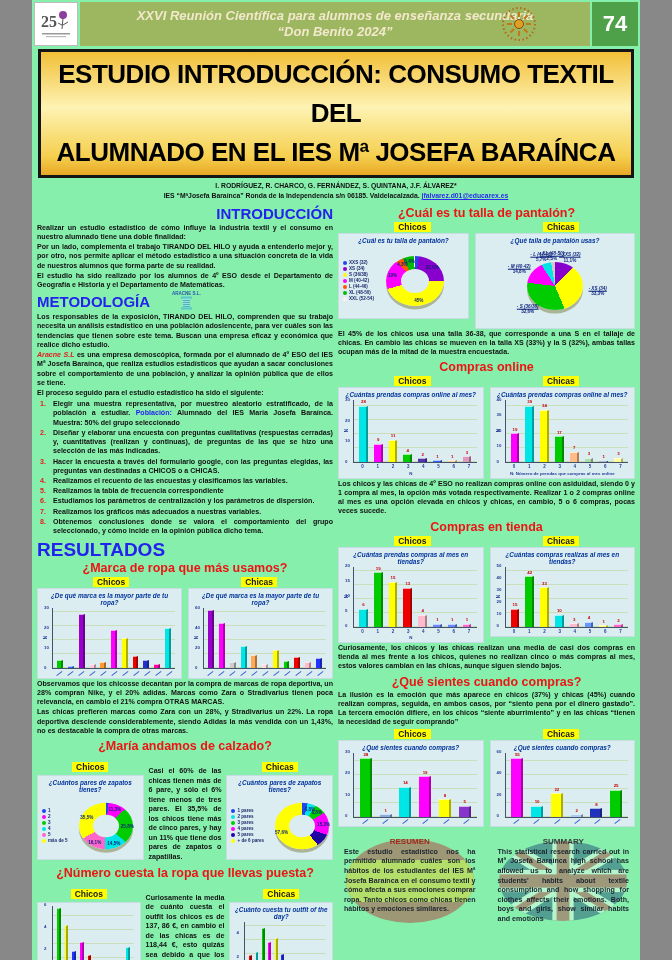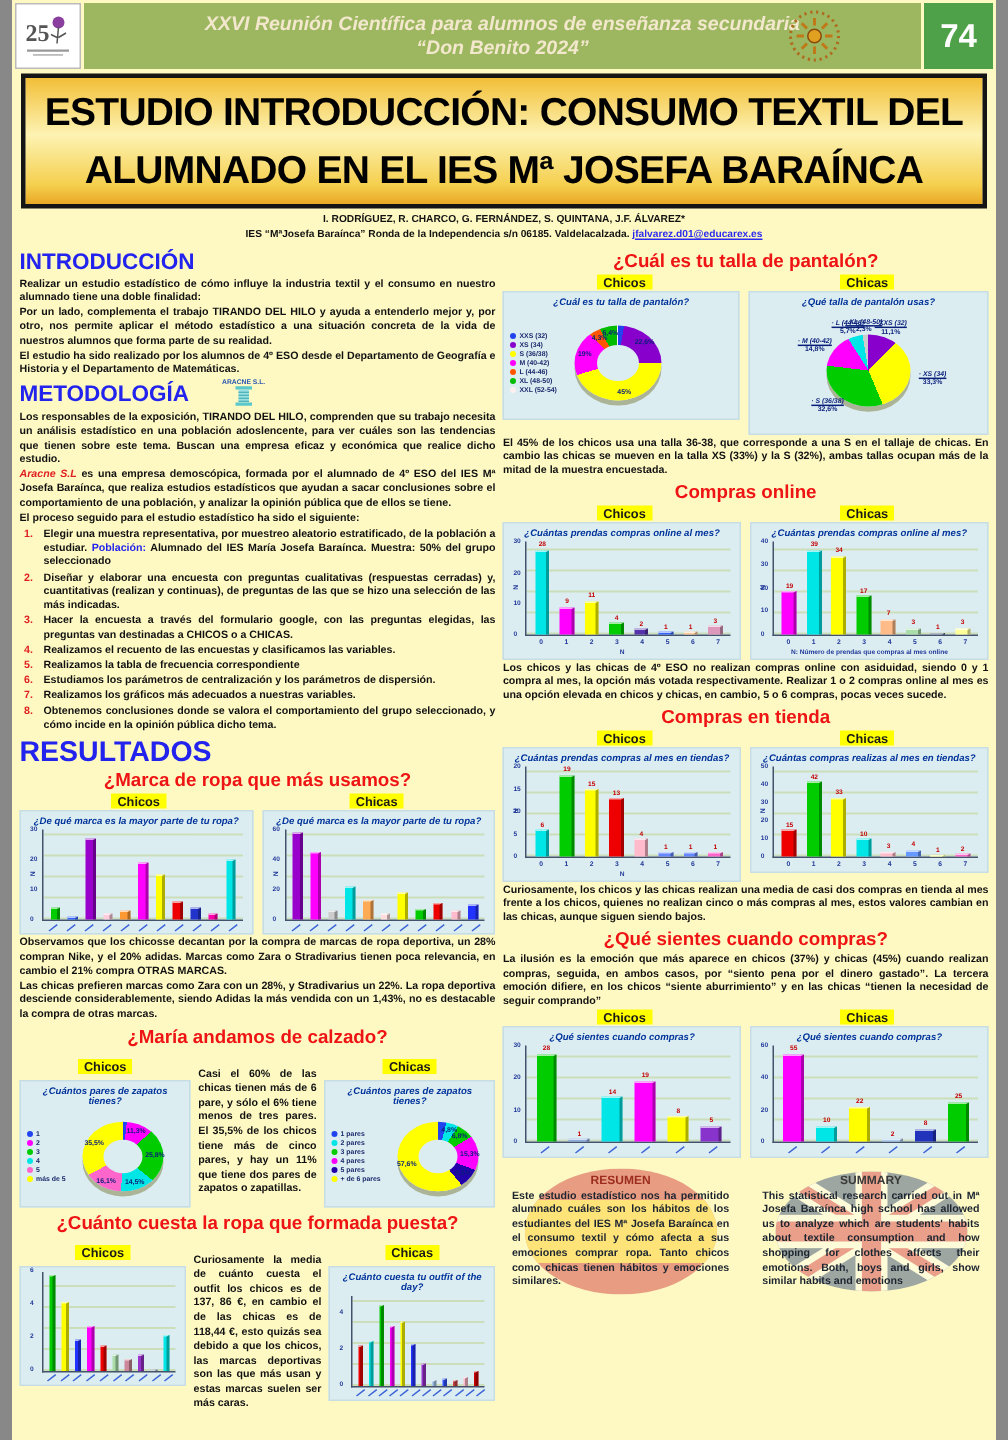--- a/index.html
+++ b/index.html
@@ -3,7 +3,7 @@
 <meta charset="utf-8">
 <style>
   html,body{margin:0;padding:0;background:#888;}
-  .poster{position:relative;width:656px;height:960px;background:#fef9c3;margin:0 auto;
+  .poster{position:relative;width:608px;height:960px;background:#86efac;margin:0 auto;
     font-family:"Liberation Sans",sans-serif;color:#111;overflow:hidden;}
   
   .topbar{display:flex;align-items:stretch;height:44px;margin:2px 2px 0 2px;gap:2px;}

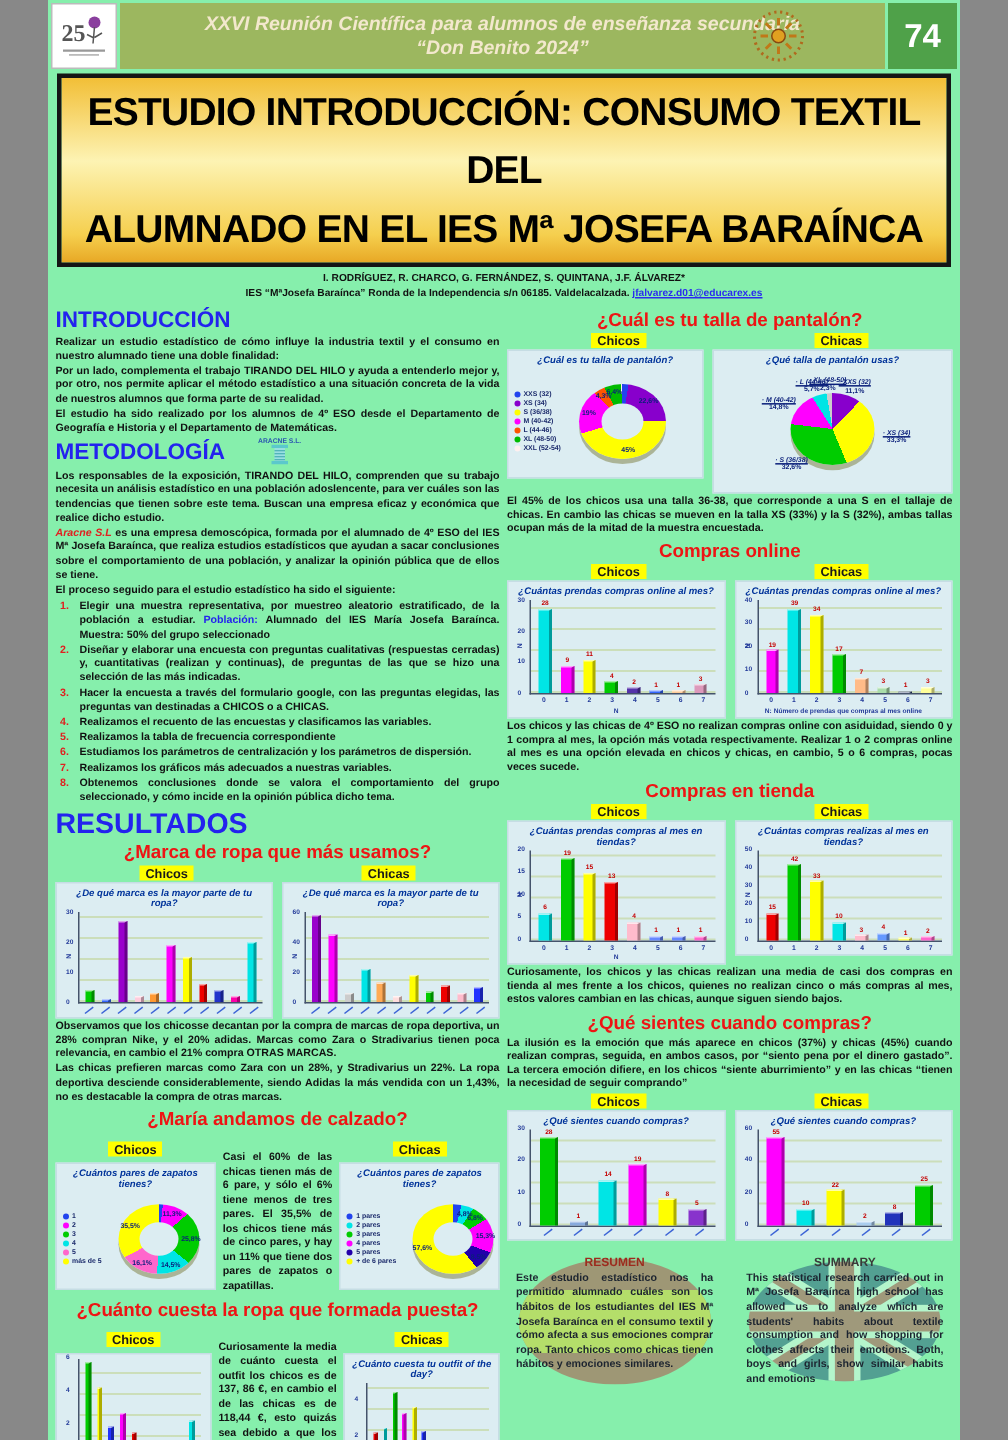--- a/index.html
+++ b/index.html
@@ -23,7 +23,7 @@
   .columns{display:flex;gap:5px;padding:2px 5px 0 5px;}
   .col-left{width:49.5%;}
   .col-right{width:50.5%;}
-  h2.blue{color:#2323ee;font-size:15px;font-weight:800;margin:2px 0 2px 0;}
+  h2.blue{color:#2323ee;font-size:15px;font-weight:800;margin:2px 0 2px 0;text-align:right;}
   .resultados{color:#2323ee;font-size:19px;font-weight:800;text-align:left;margin:3px 0 0 0;}
   h3.red{color:#ee1414;font-size:12.5px;font-weight:800;text-align:center;margin:3px 0 2px 0;}
   p.body{font-size:7.1px;font-weight:bold;text-align:justify;line-height:1.3;margin:1px 0;}

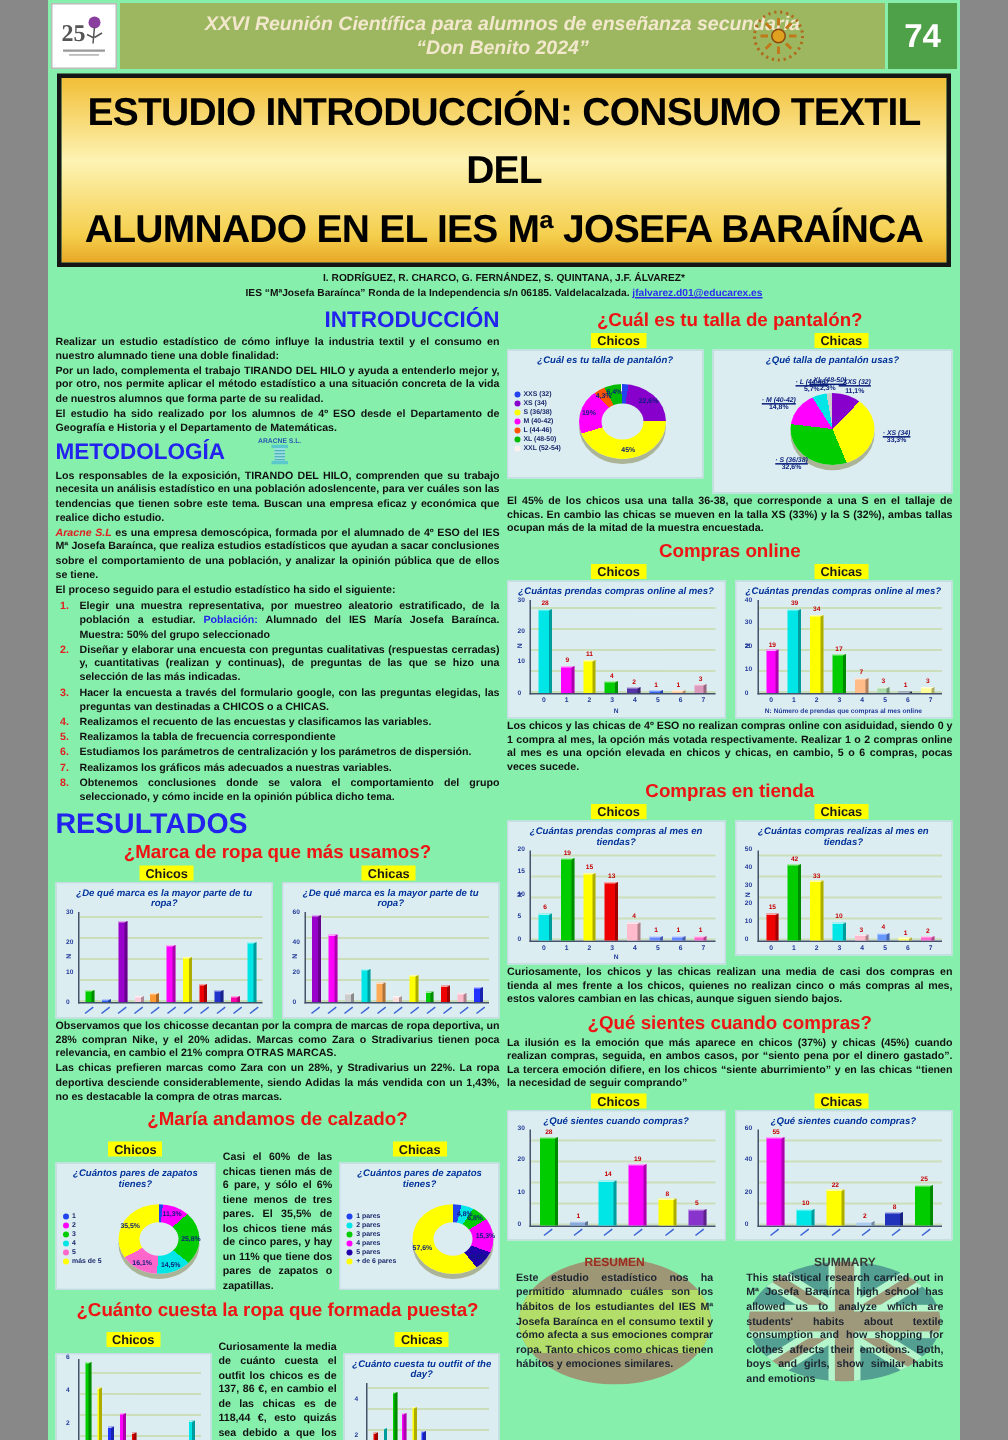--- a/index.html
+++ b/index.html
@@ -376,7 +376,7 @@
         </div>
       </div>
 
-      <h3 class="red">¿Cuánto cuesta la ropa que formada puesta?</h3>
+      <h3 class="red">¿Número cuesta la ropa que llevas puesta?</h3>
       <div class="tri-row">
         <div class="tri-col" style="width:35%;">
           <div class="tag-center"><span class="tag">Chicos</span></div>

